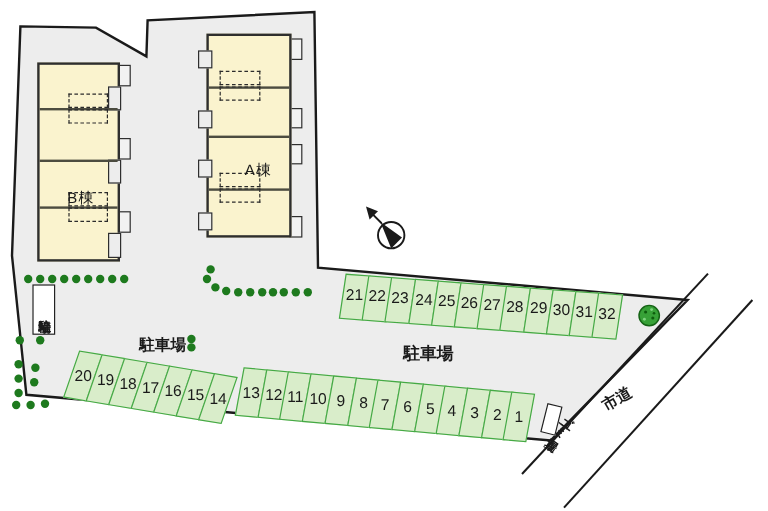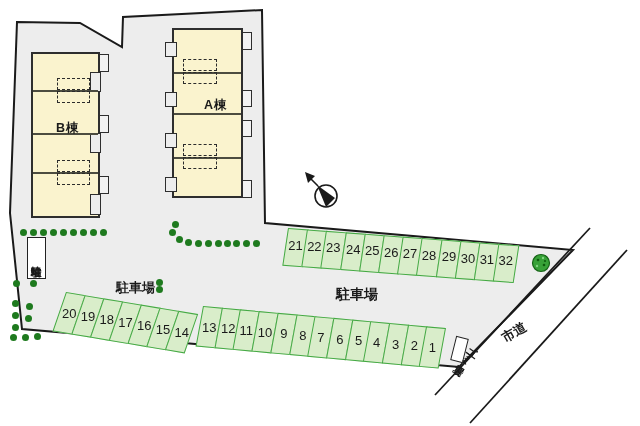--- a/index.html
+++ b/index.html
@@ -28,7 +28,7 @@
   .floor-line{height:1.6px;background:#4c4c40;z-index:5;}
   .stair{border:1.2px dashed #2b2b2b;box-sizing:border-box;z-index:6;background:transparent;}
   .bldg-label{
-    z-index:7;font-size:12.5px;font-weight:bold;letter-spacing:1px;white-space:nowrap;
+    z-index:7;font-size:12.5px;font-weight:normal;letter-spacing:1px;white-space:nowrap;margin-top:37px;
   }
 
   

